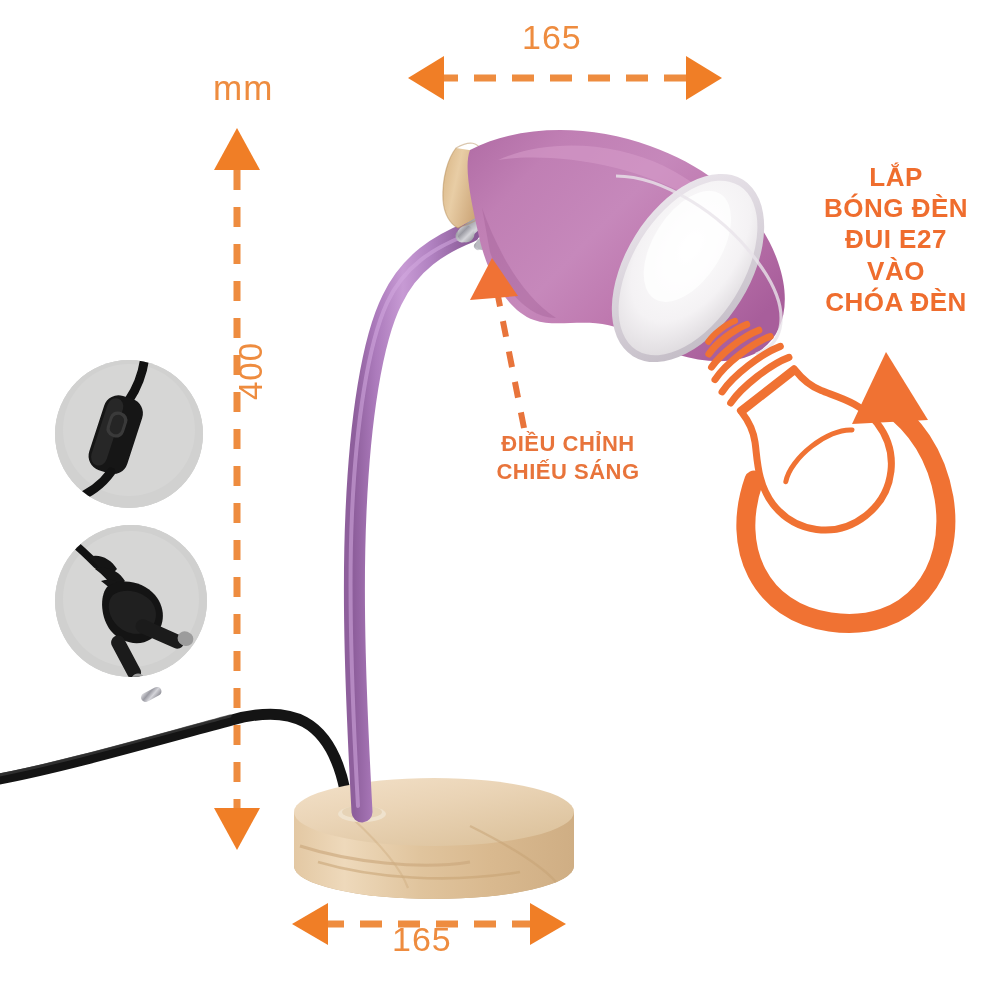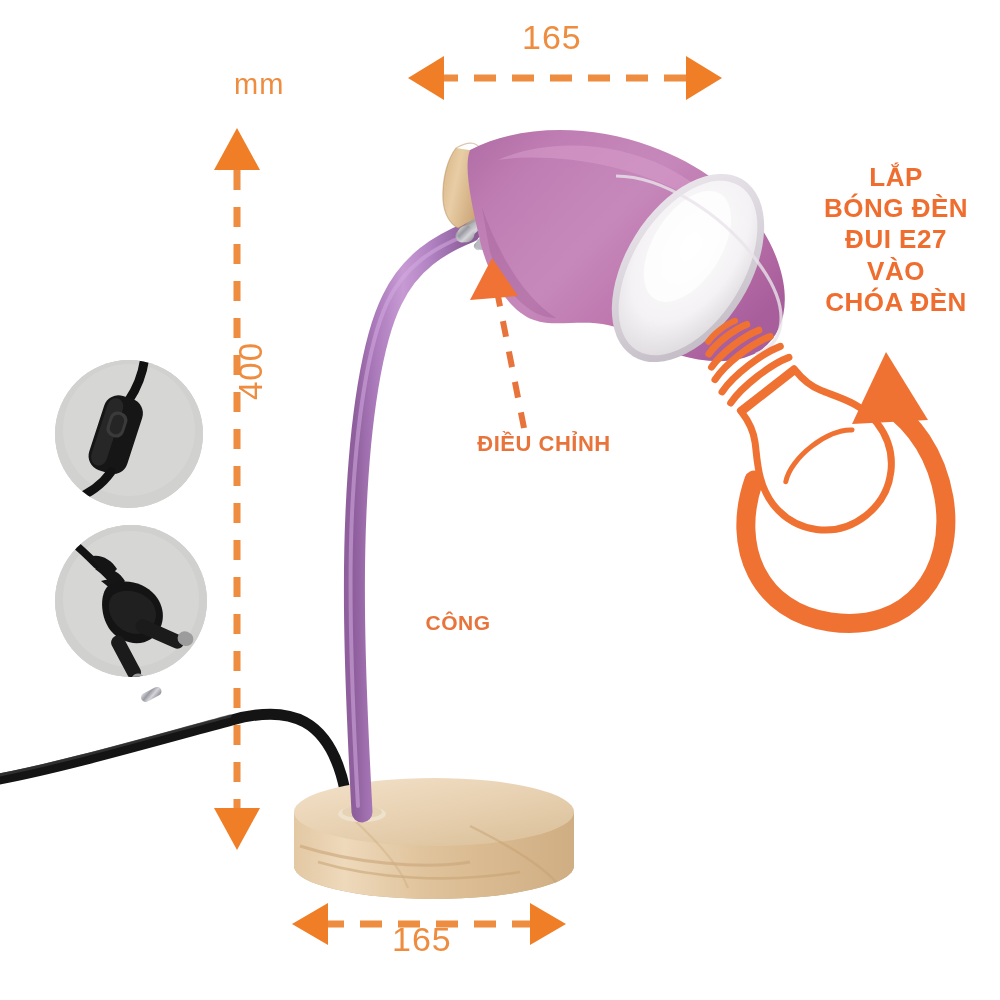--- a/index.html
+++ b/index.html
@@ -61,7 +61,7 @@
   }
   #dim-top-label { left: 522px; top: 18px; }
   #dim-bottom-label { left: 392px; top: 920px; }
-  #dim-mm-label { left: 234px; top: 68px; font-size: 29px; }
+  #dim-mm-label { left: 213px; top: 68px; font-size: 35px; }
   #dim-400-label {
     left: 232px; top: 400px;
     font-size: 33px;

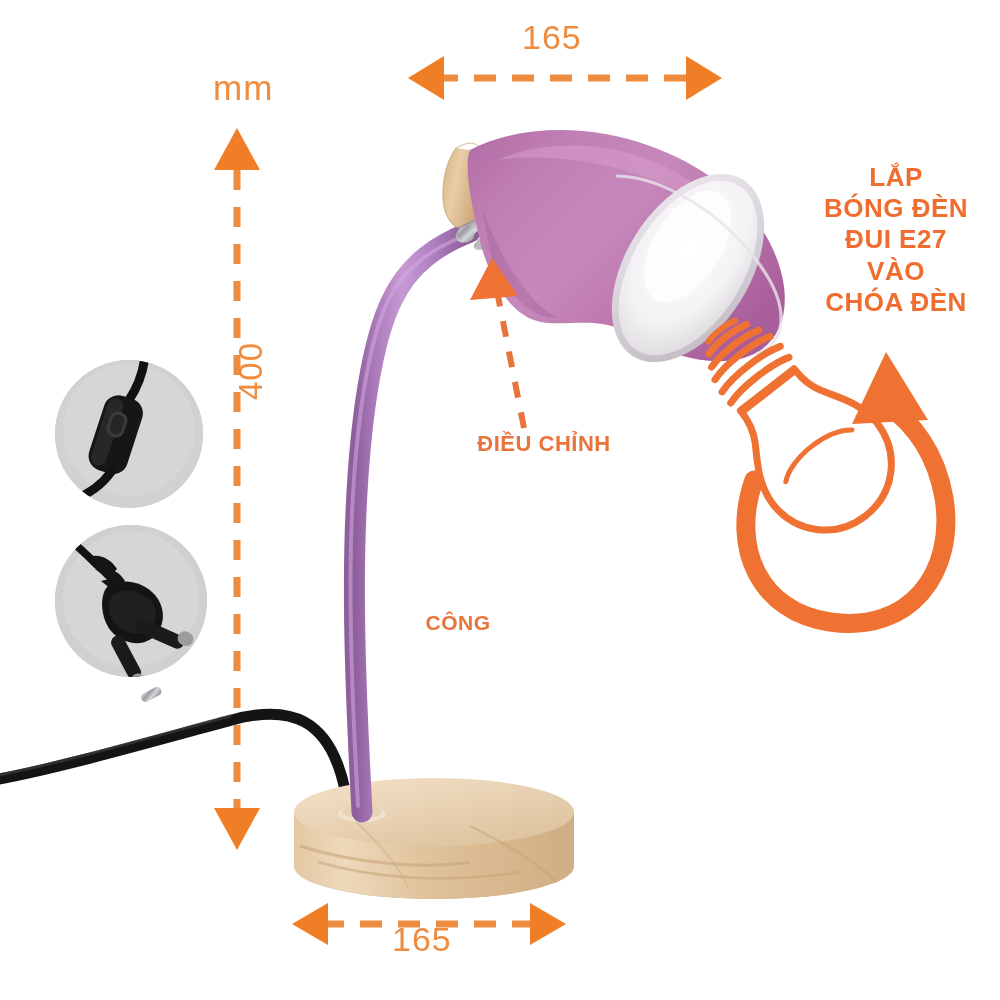--- a/index.html
+++ b/index.html
@@ -38,7 +38,7 @@
     line-height: 1.2;
   }
   #shade-callout {
-    left: 432px; top: 430px;
+    left: 456px; top: 430px;
     width: 224px;
     font-size: 22px;
     color: #E8743B;

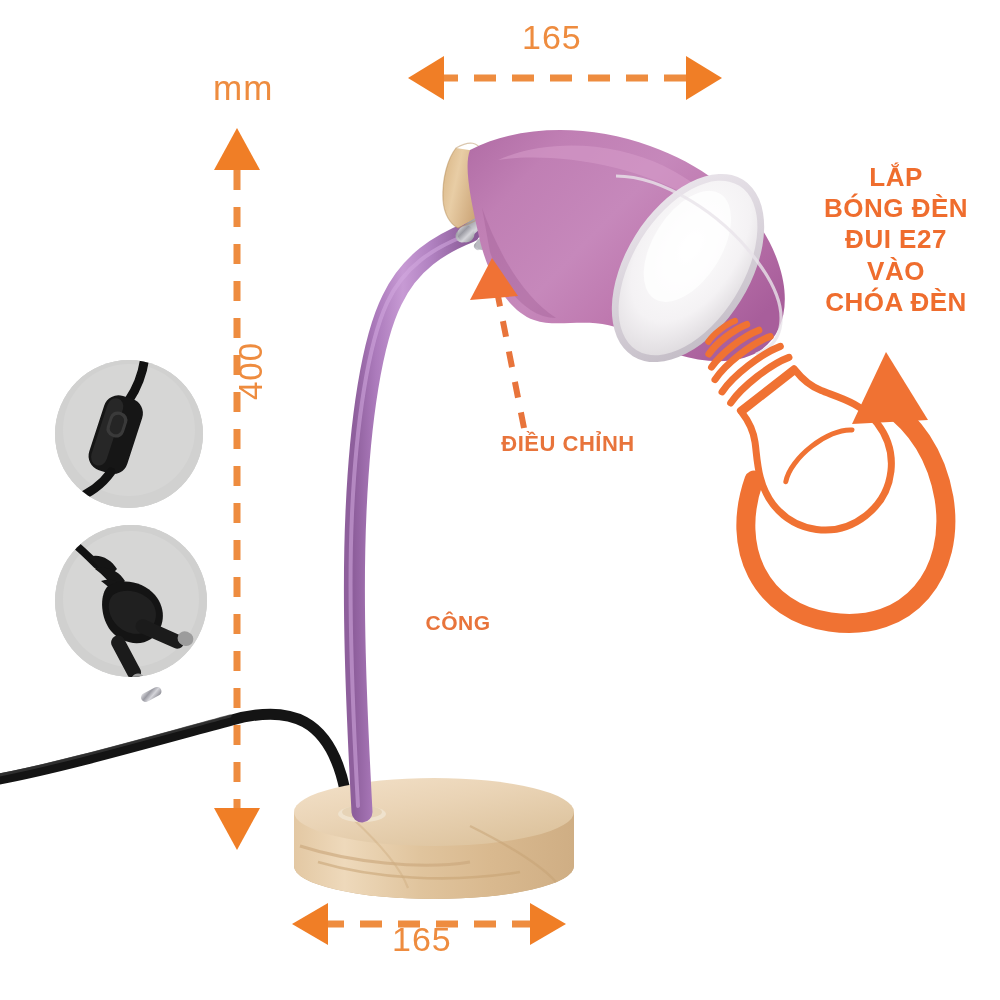--- a/index.html
+++ b/index.html
@@ -329,6 +329,7 @@
 
   <div class="anno-text" id="shade-callout">
     <div>ĐIỀU CHỈNH</div>
+    <div>CHIẾU SÁNG</div>
   </div>
 
   <div class="anno-text" id="switch-callout">

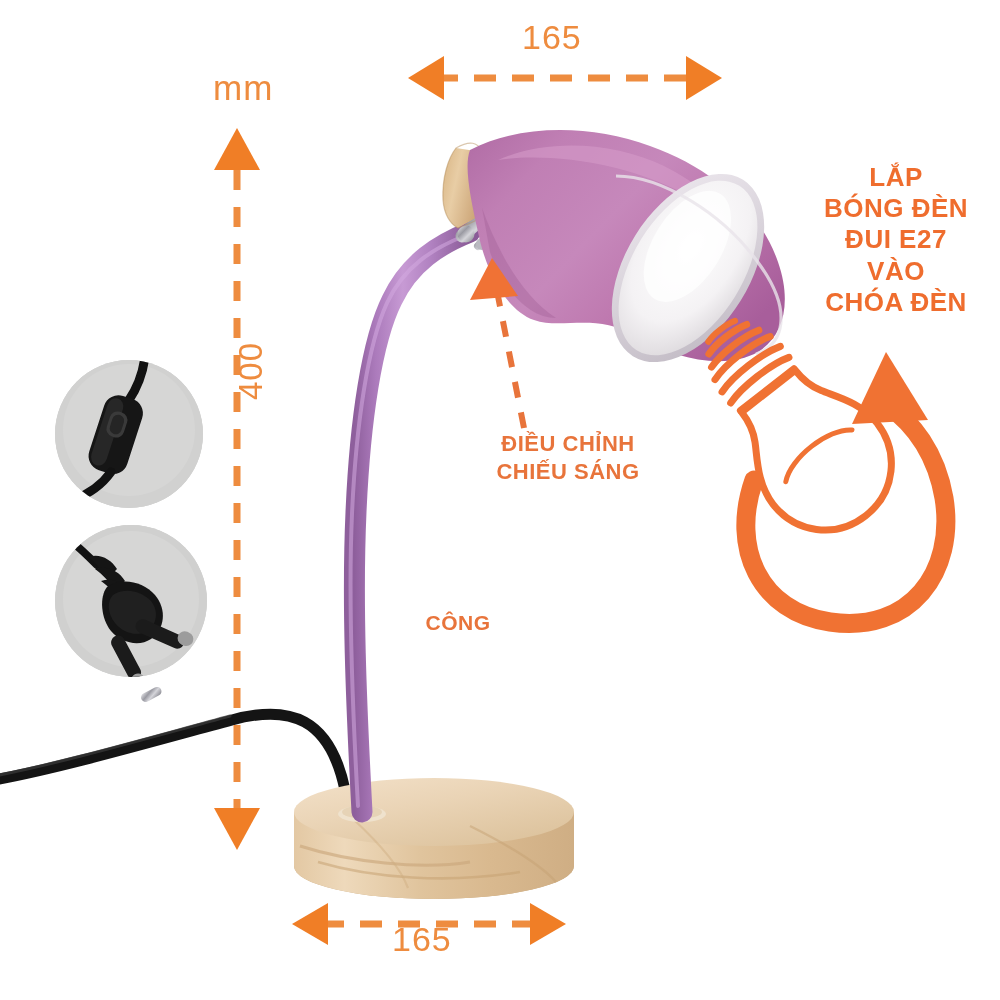--- a/index.html
+++ b/index.html
@@ -333,7 +333,6 @@
   </div>
 
   <div class="anno-text" id="switch-callout">
-    <div>CÔNG</div>
   </div>
 
 </div>

